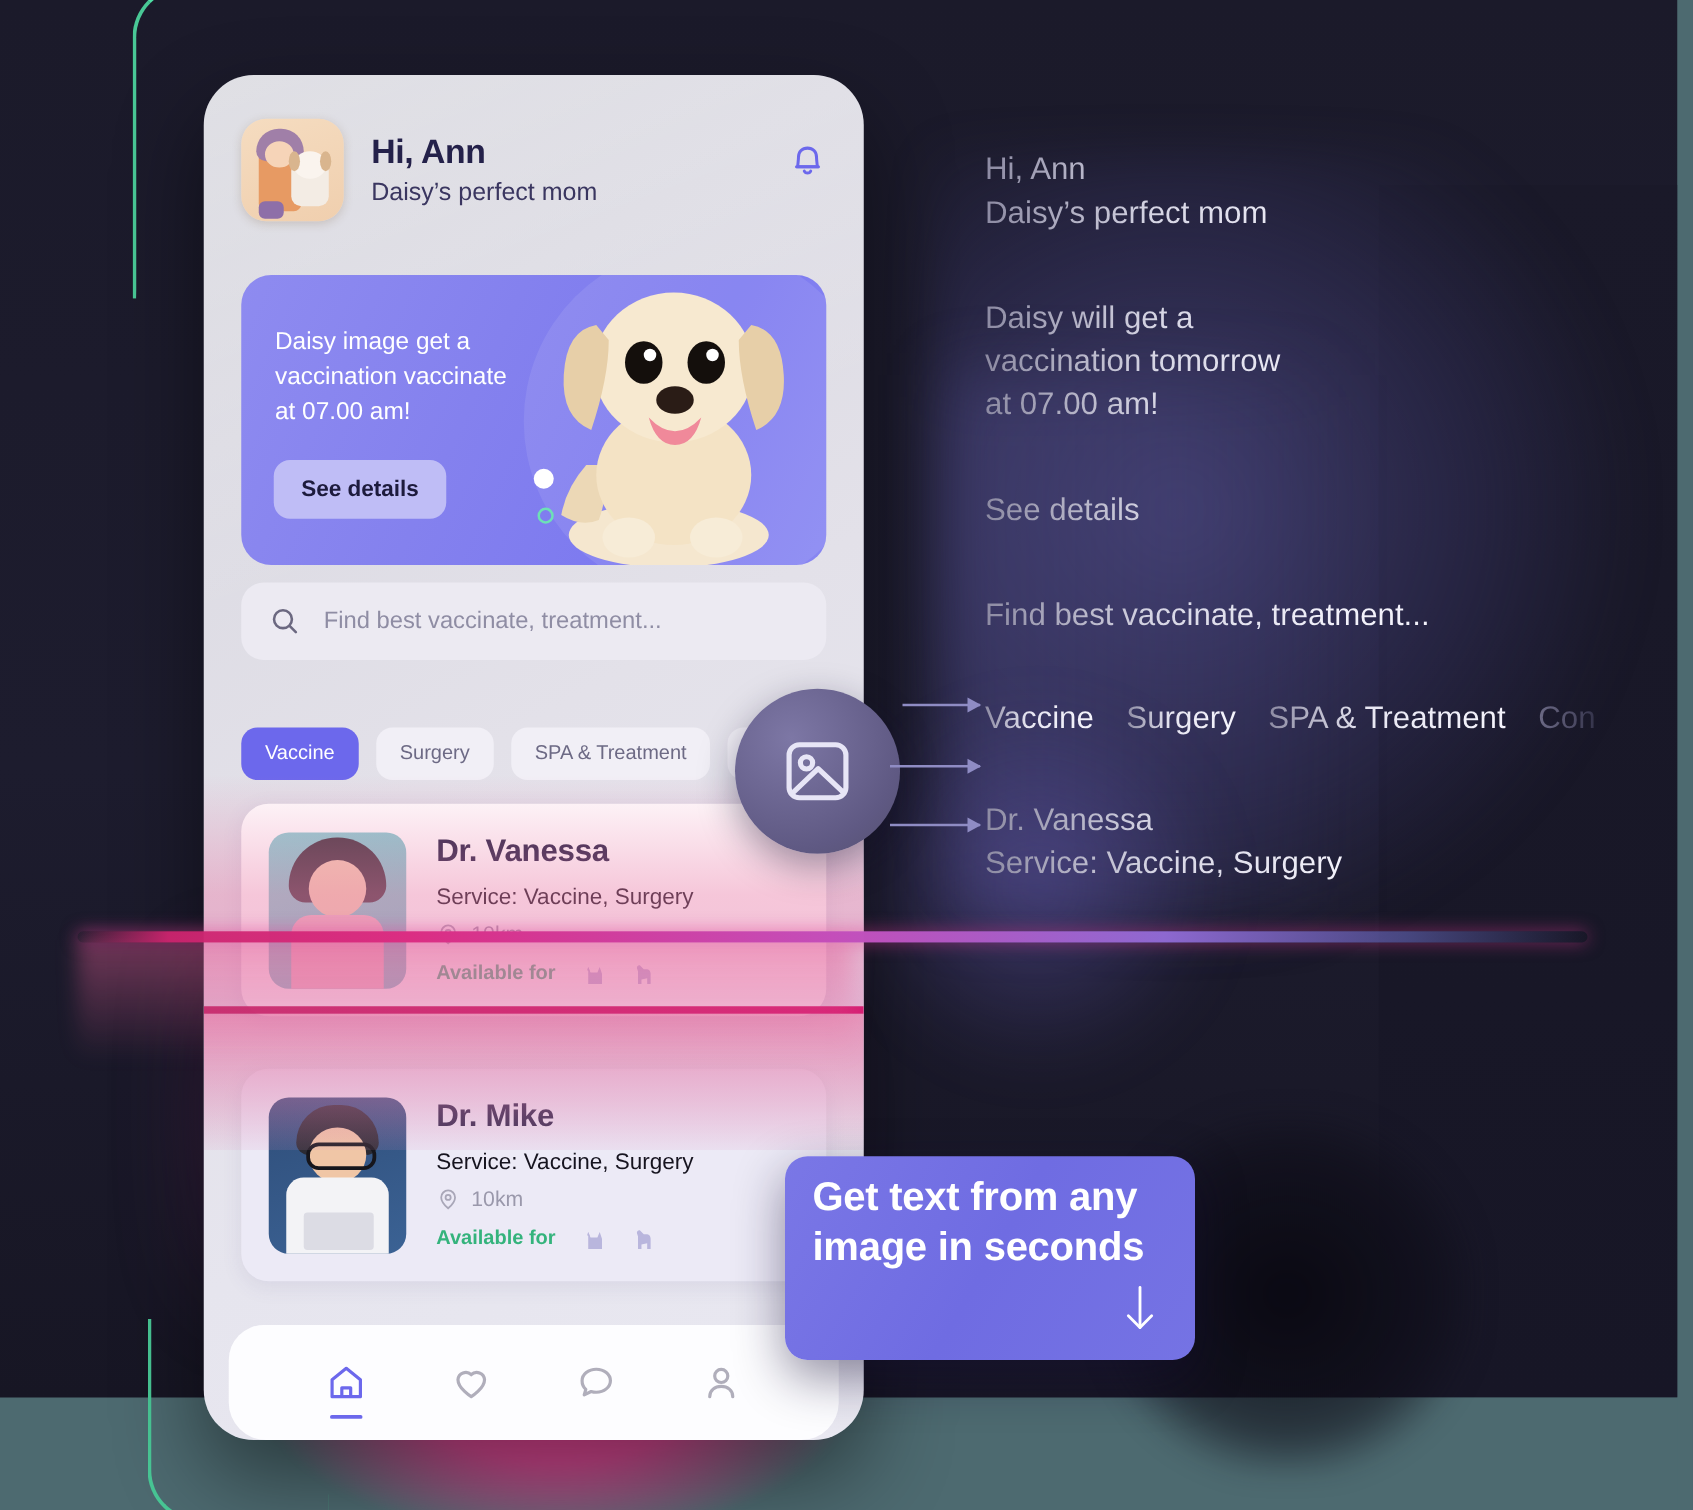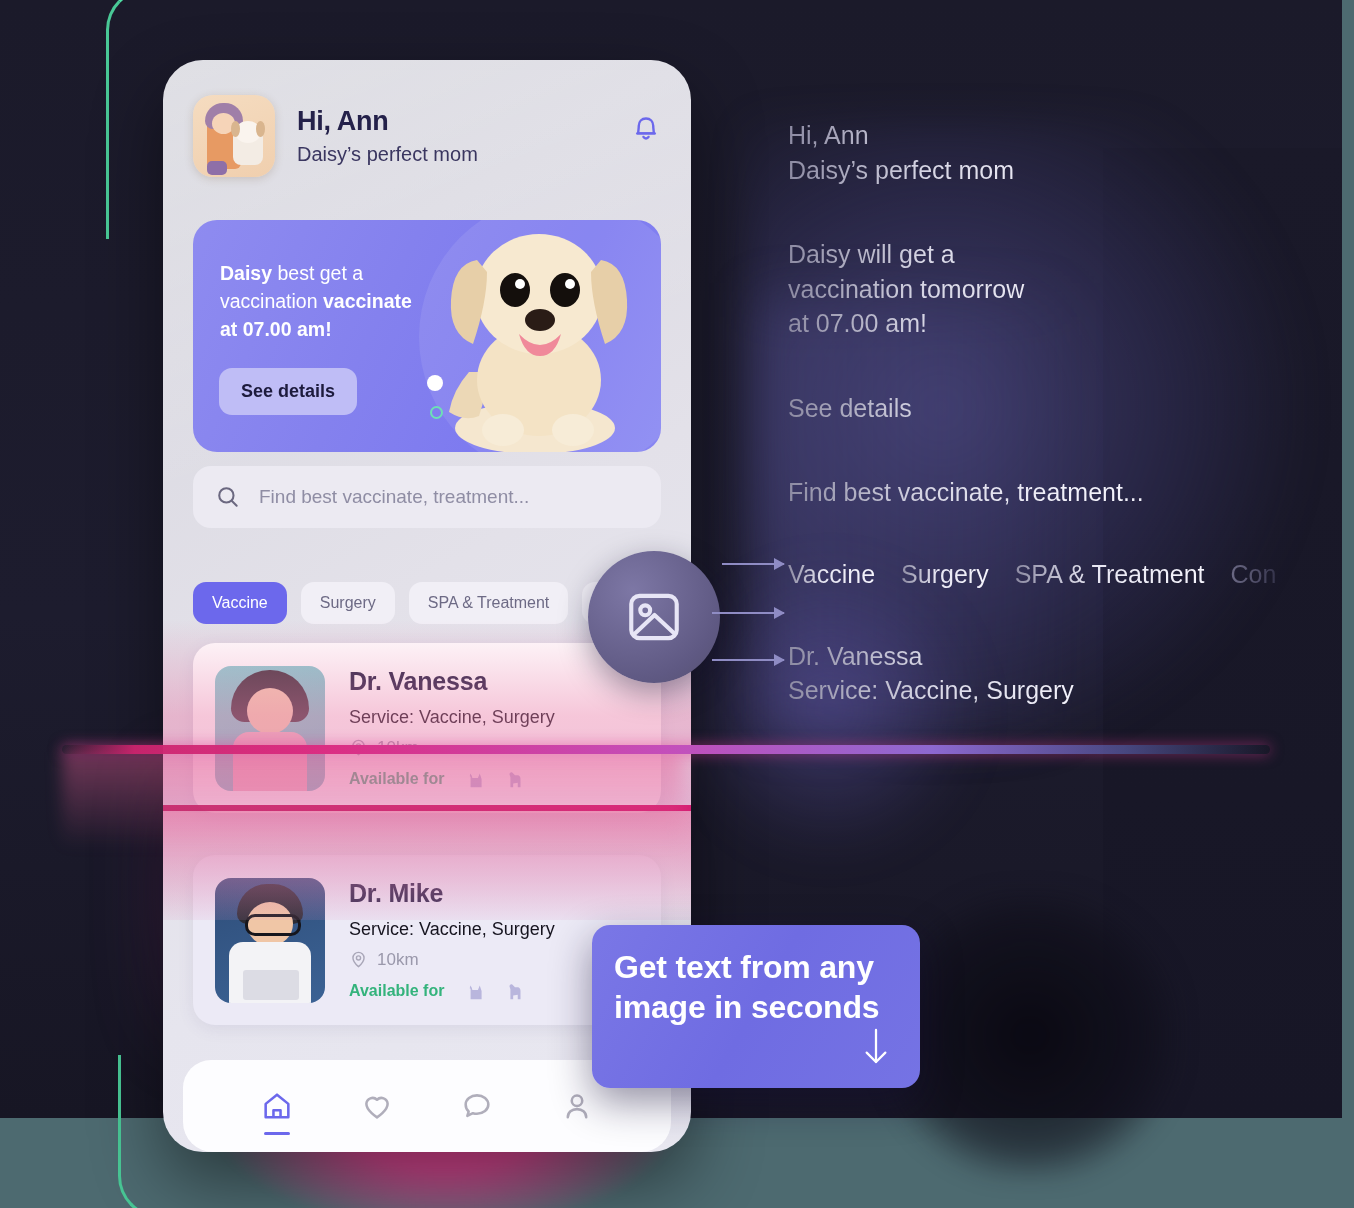--- a/index.html
+++ b/index.html
@@ -152,7 +152,7 @@
     background:rgba(255,255,255,.09);
   }
   .banner-txt{position:absolute;left:27px;top:40px;width:230px;color:#fff;font-size:19.5px;line-height:1.43;}
-  .banner-txt b{font-weight:bold;}
+  .banner-txt b{font-weight:normal;}
   .see-btn{
     position:absolute;left:26px;top:148px;
     background:#bfbdf6;color:#1d1b3d;font-size:18px;font-weight:bold;

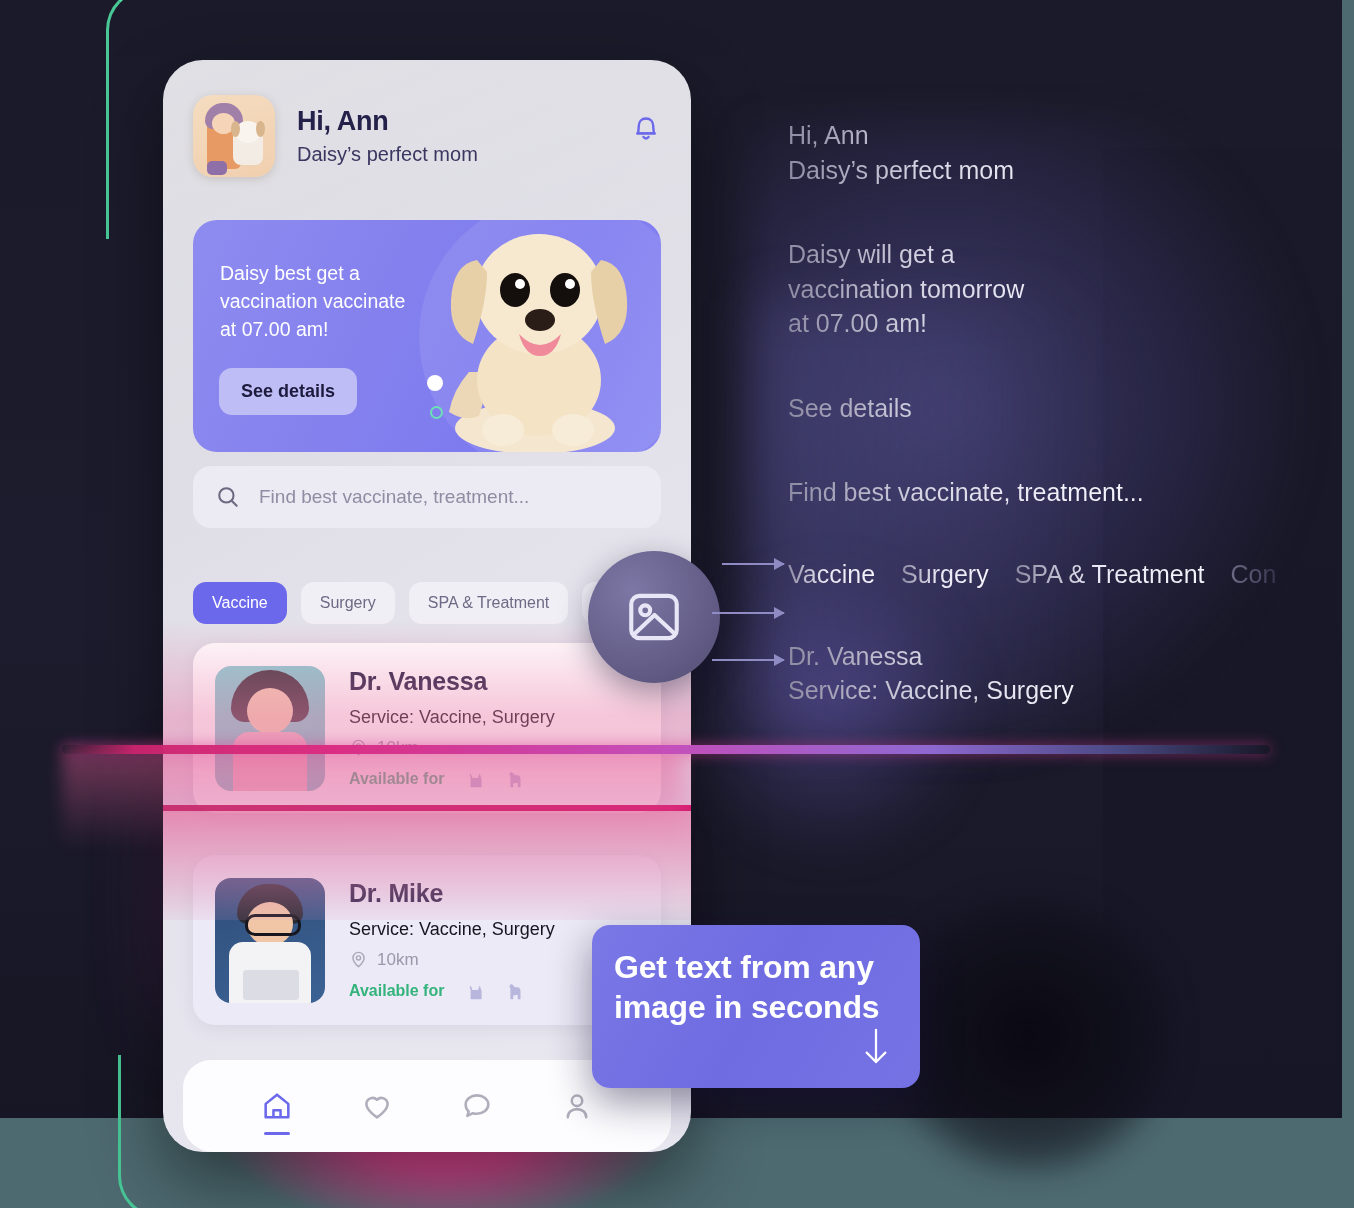--- a/index.html
+++ b/index.html
@@ -312,7 +312,7 @@
     <div class="banner">
       <div class="banner-circle"></div>
       <div class="banner-txt">
-        <b>Daisy</b><span> best get a</span><br>
+        <b>Daisy</b><span> image get a</span><br>
         <span>vaccination </span><b>vaccinate</b><br>
         <b>at 07.00 am!</b>
       </div>

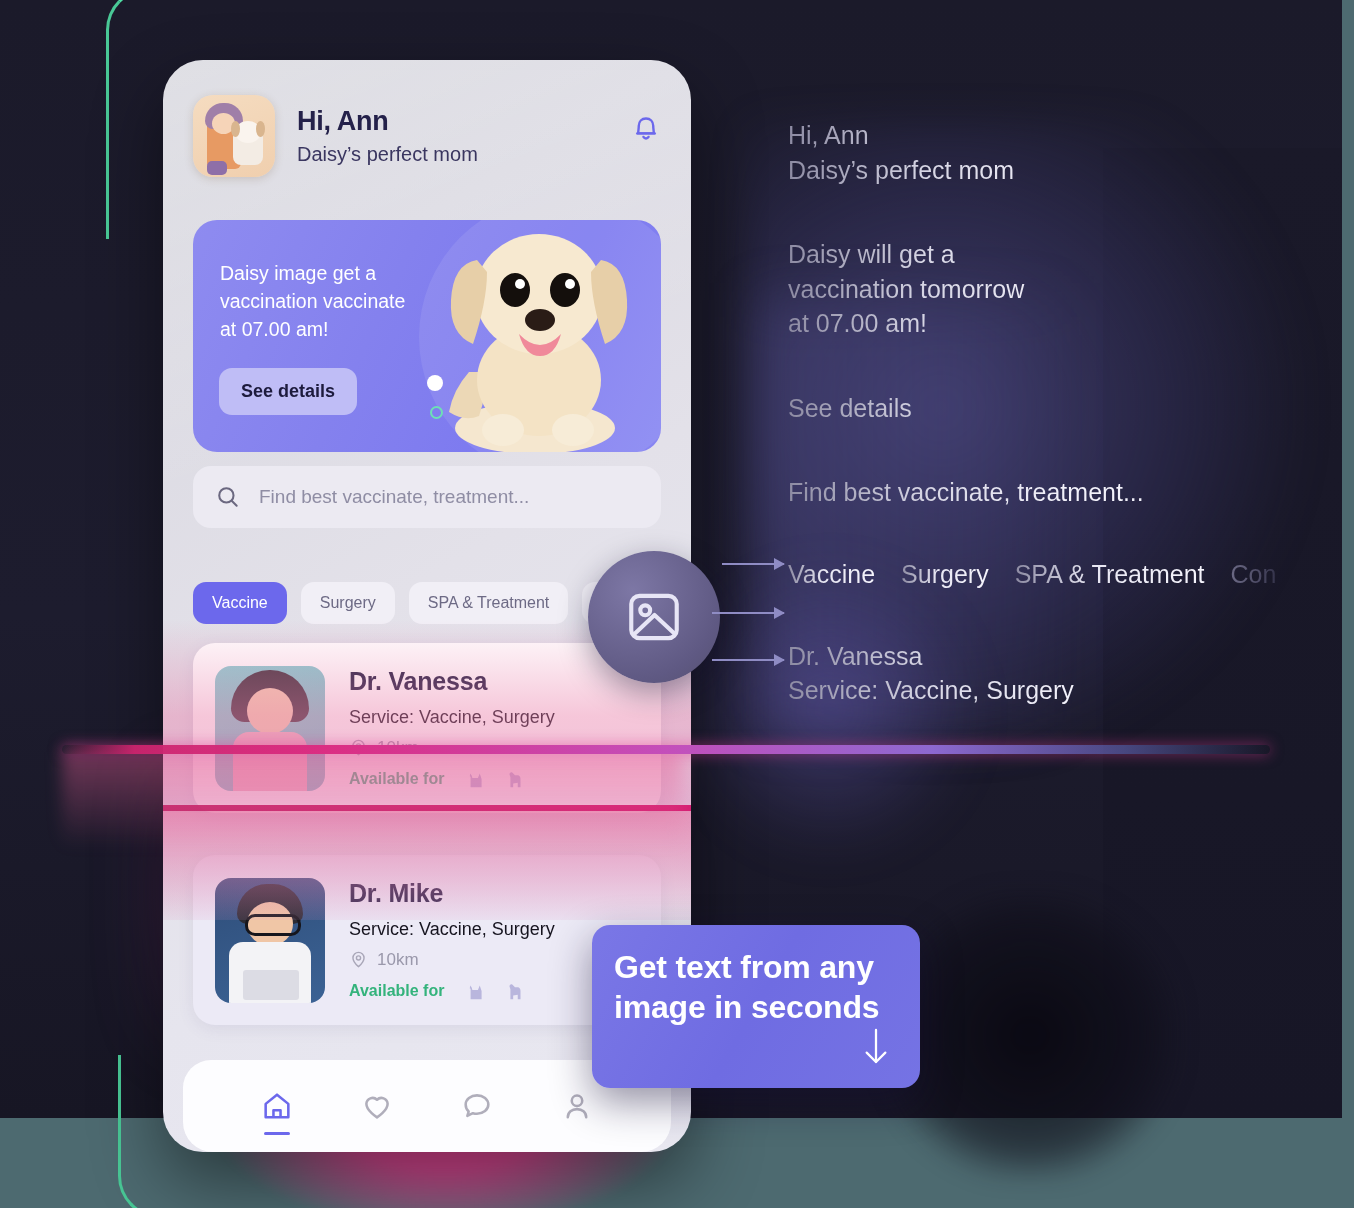--- a/index.html
+++ b/index.html
@@ -254,9 +254,9 @@
 
   
   #callout{
-    position:absolute;left:592px;top:925px;width:328px;height:163px;border-radius:18px;
+    position:absolute;left:628px;top:925px;width:328px;height:163px;border-radius:18px;
     background:linear-gradient(120deg,#7a77e6 0%,#6f6ce2 50%,#7573e4 100%);
-    color:#fff;box-sizing:border-box;padding:22px 26px 0 22px;
+    color:#fff;box-sizing:border-box;padding:12px 26px 0 22px;
     box-shadow:0 14px 40px rgba(20,14,50,.45);
   }
   .callout-txt{font-size:32px;font-weight:bold;line-height:1.26;letter-spacing:-.2px;}

